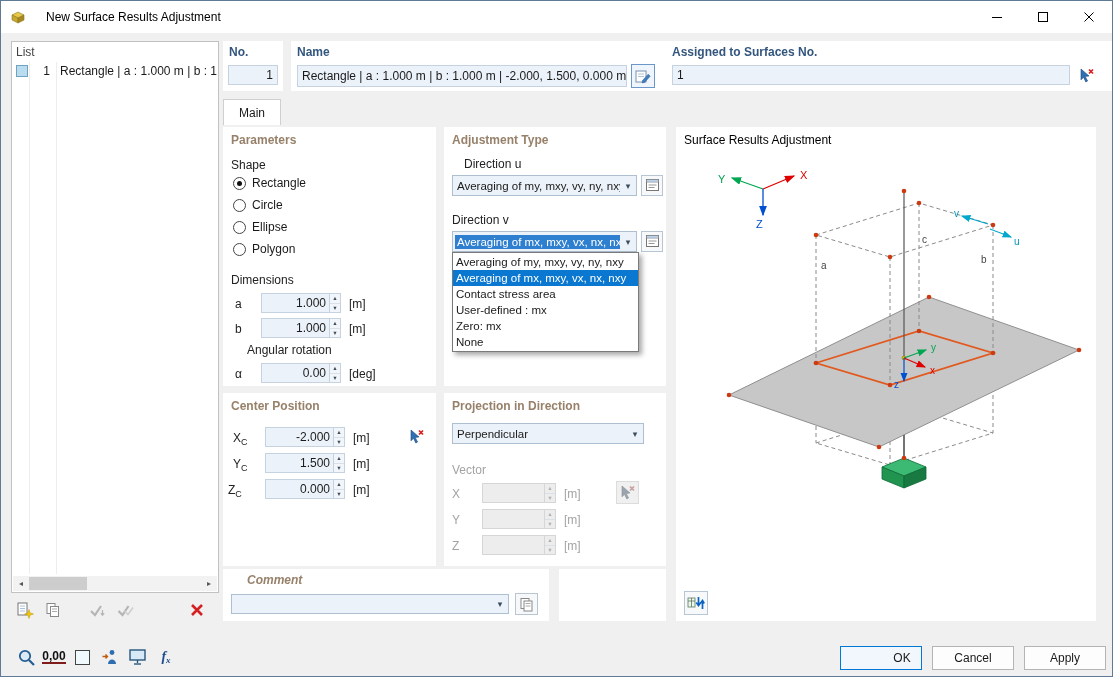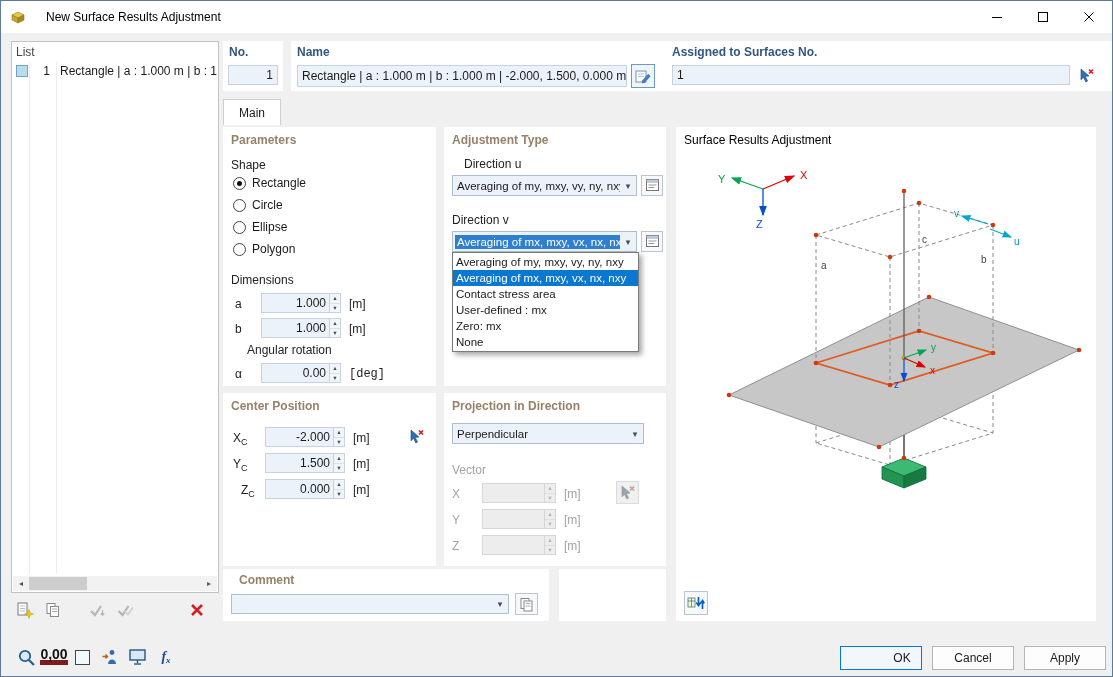--- a/index.html
+++ b/index.html
@@ -227,7 +227,7 @@
           <span>▼</span>
         </span>
     </div>
-    <span class="unit" style="left:126px;top:240px;font-family:Liberation Mono, monospace;">[deg]</span>
+    <span class="unit" style="left:126px;top:240px;">[deg]</span>
   </div>
 
   <div class="card" style="left:222px;top:392px;width:213px;height:173px;">

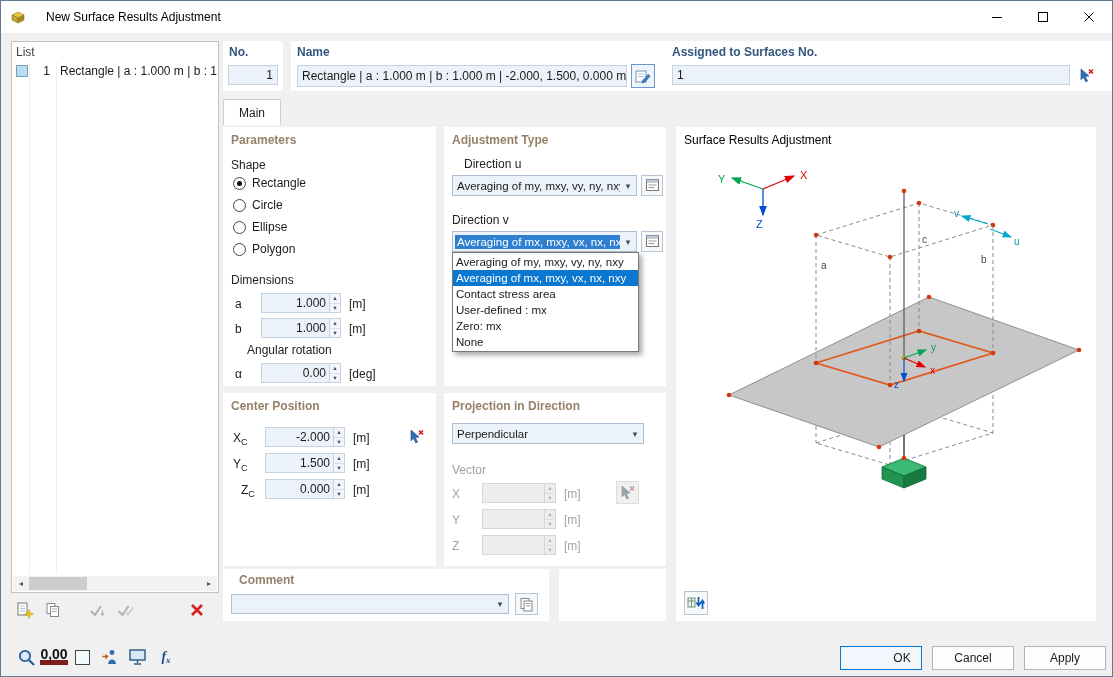--- a/index.html
+++ b/index.html
@@ -259,7 +259,7 @@
     </div>
     <span class="unit" style="left:130px;top:64px;">[m]</span>
 
-    <div class="lbl" style="left:18px;top:90px;"><span>Z</span><span class="sub">C</span></div>
+    <div class="lbl" style="left:5px;top:90px;"><span>Z</span><span class="sub">C</span></div>
     <div class="spin-field" style="left:42px;top:86px;width:80px;">
       <span class="val">0.000</span>
       <span class="spin-btns">

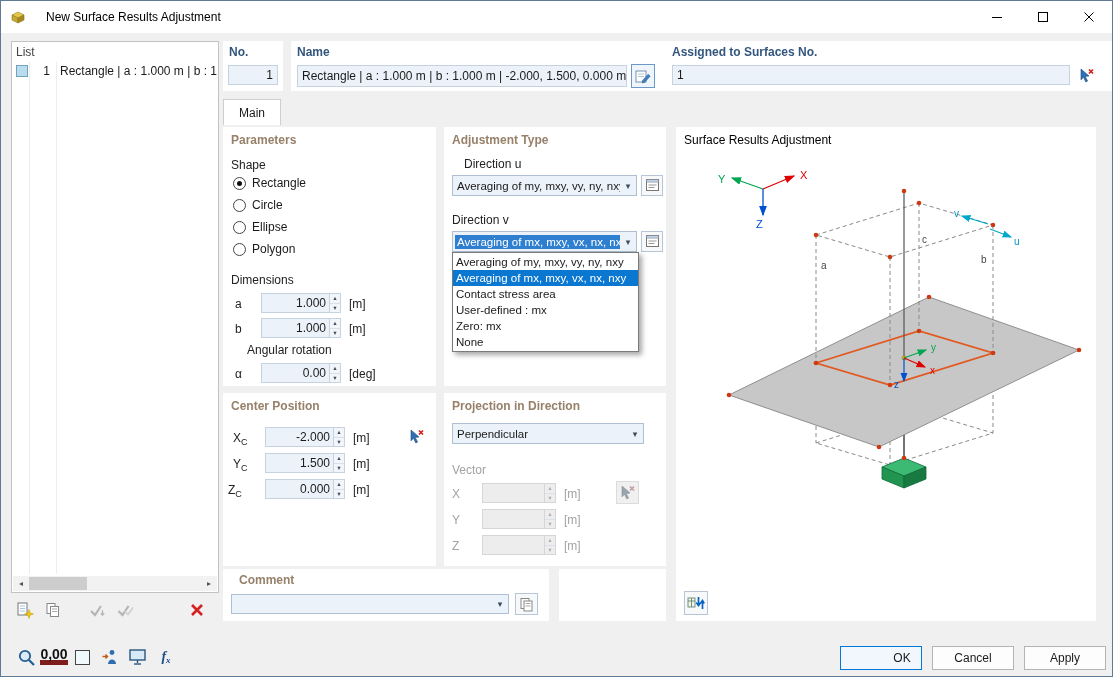--- a/index.html
+++ b/index.html
@@ -271,7 +271,7 @@
   </div>
 
   <div class="card" style="left:222px;top:568px;width:326px;height:52px;">
-    <div class="sec-title" style="left:16px;top:4px;">Comment</div>
+    <div class="sec-title" style="left:24px;top:4px;font-style:italic;">Comment</div>
     <div class="combo" style="left:8px;top:25px;width:278px;height:20px;">
       <span class="txt"></span>
       <span class="chev">▾</span>

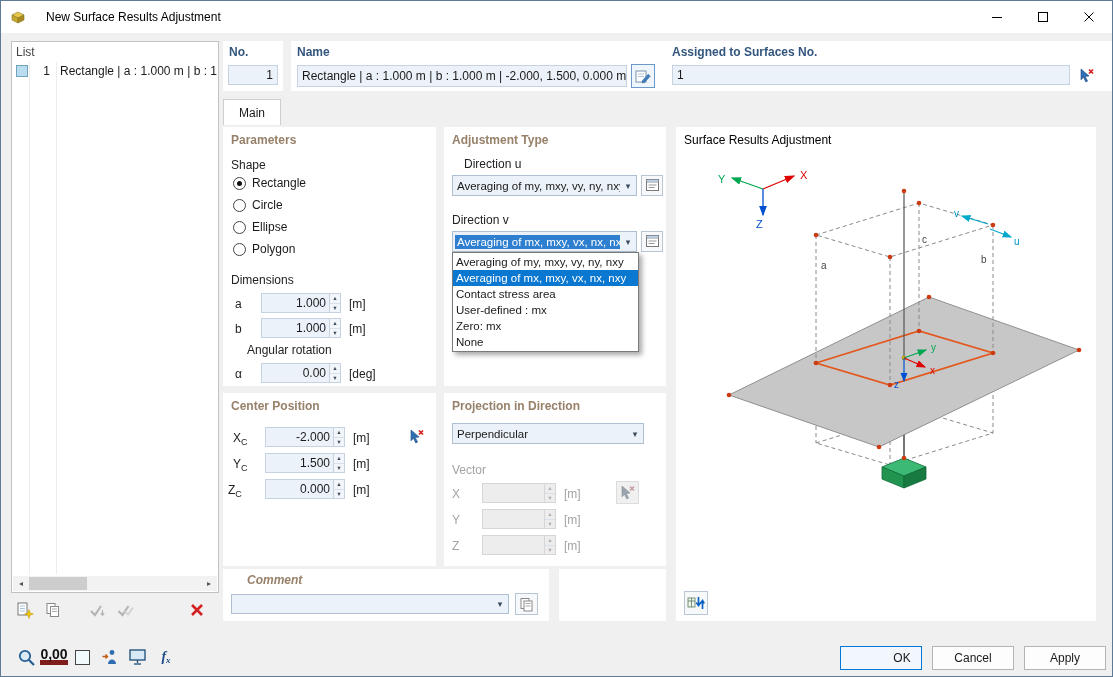--- a/index.html
+++ b/index.html
@@ -485,7 +485,7 @@
     </svg>
   </div>
   <div class="foot-btn" style="left:40px;">
-    <span style="font-size:14px;font-weight:bold;color:#111;border-bottom:5px solid #7f1d1d;line-height:11px;">0,00</span>
+    <span style="font-size:12px;font-weight:bold;color:#111;border-bottom:2px solid #7f1d1d;line-height:11px;">0,00</span>
   </div>
   <div class="foot-btn" style="left:68px;">
     <span style="width:15px;height:15px;background:#f0fafd;border:1px solid #444;display:inline-block;"></span>

